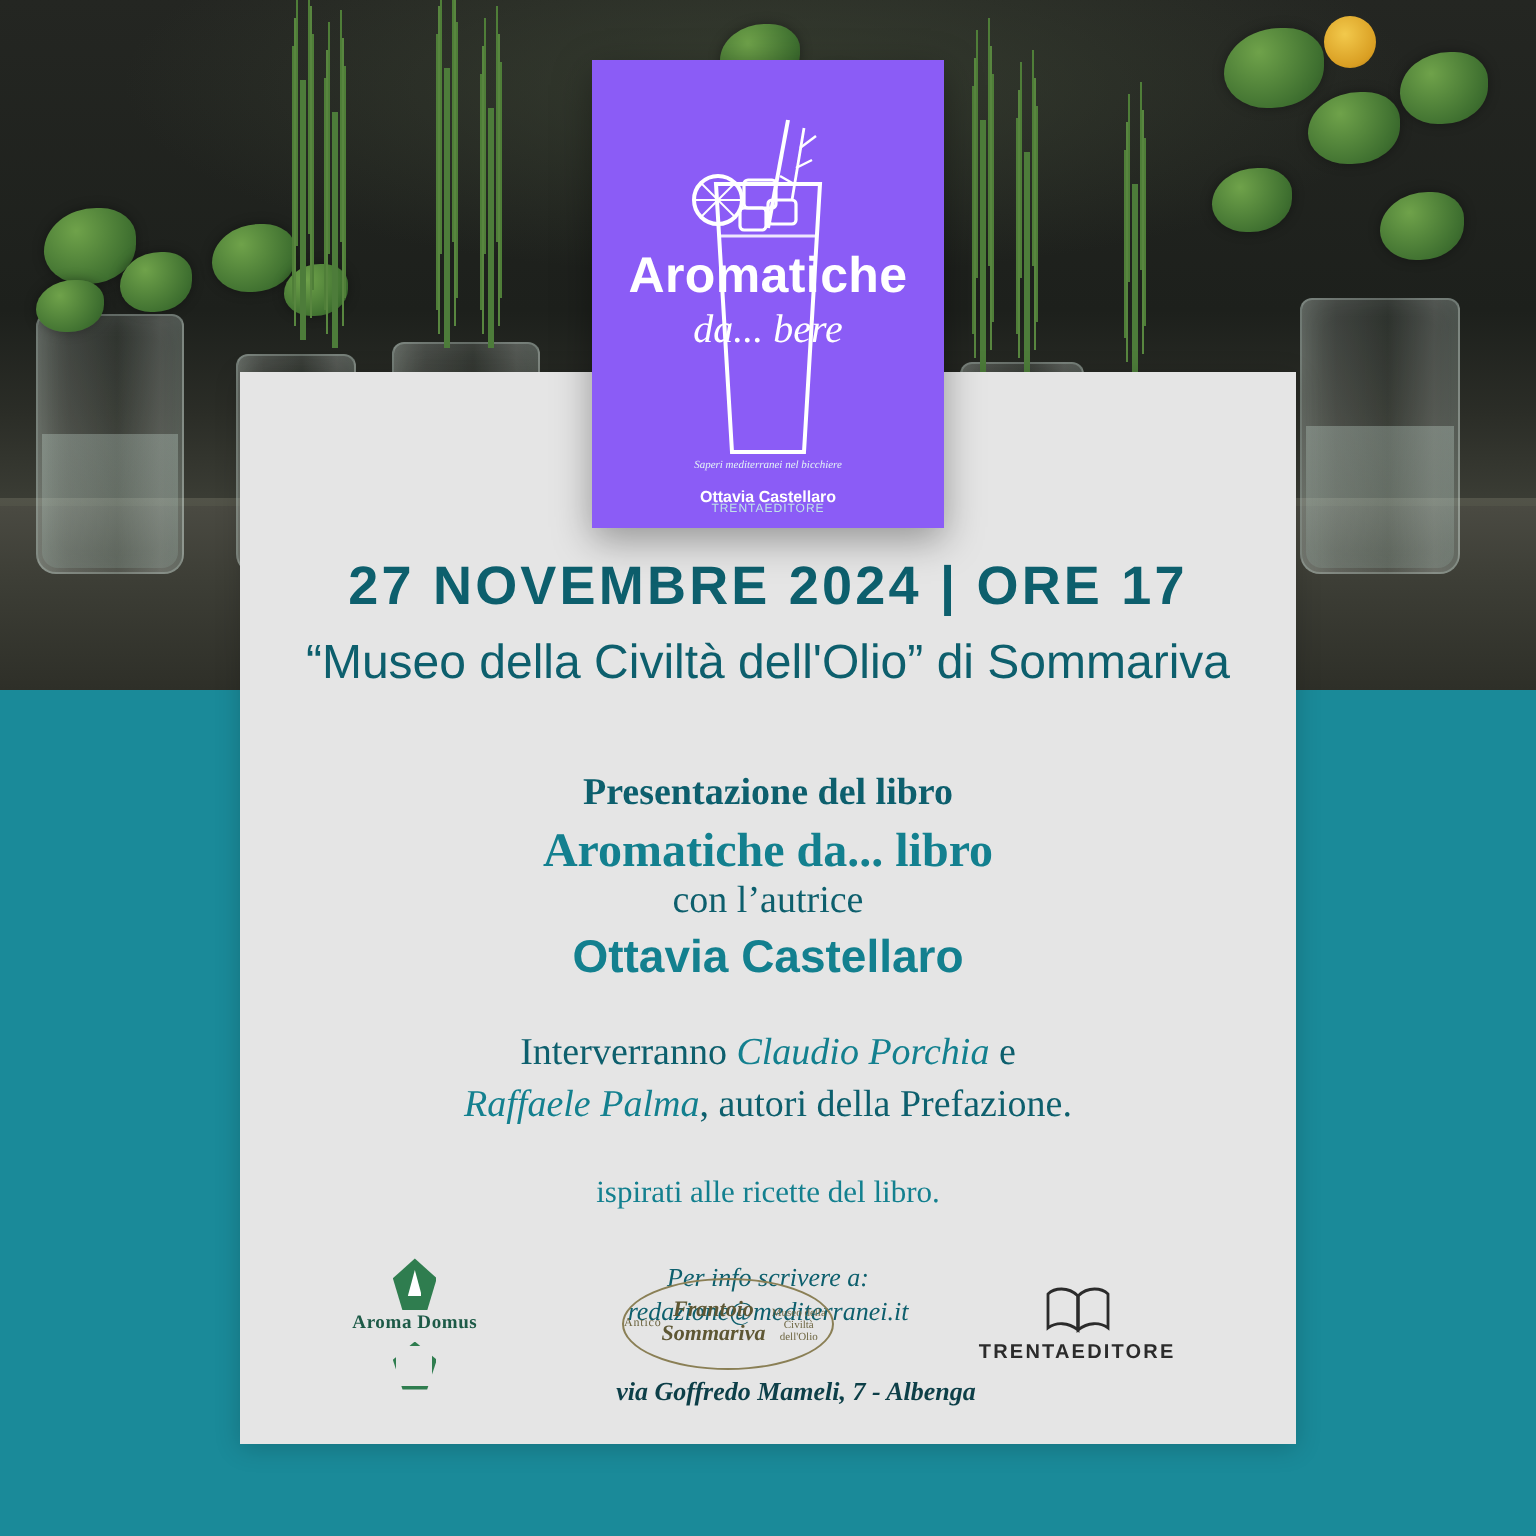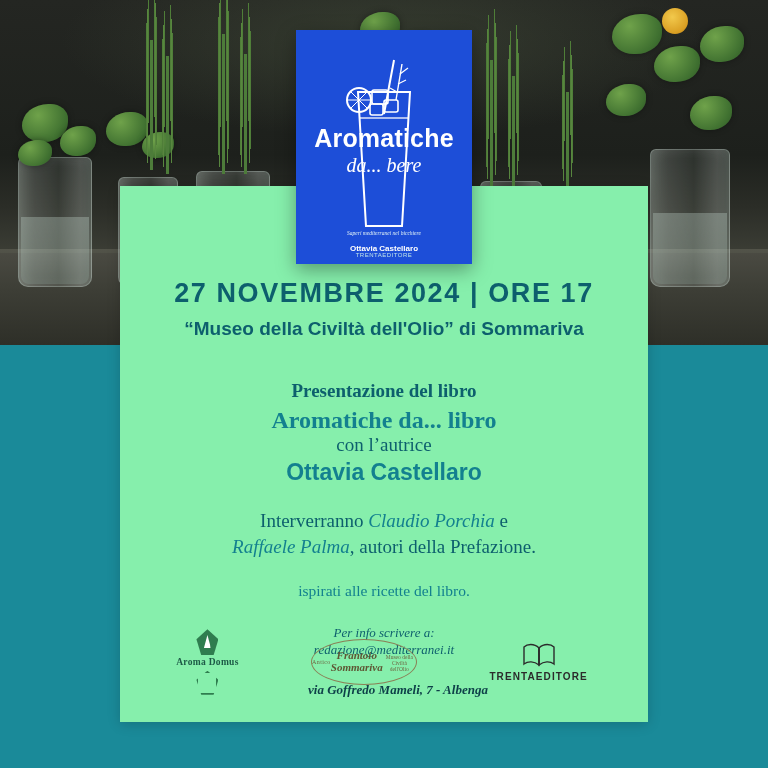--- a/index.html
+++ b/index.html
@@ -118,7 +118,7 @@
     top: 30px;
     width: 176px;
     height: 234px;
-    background: #1d4ed8;
+    background: #8b5cf6;
     box-shadow: 0 6px 18px rgba(0,0,0,0.35);
     overflow: hidden;
   }

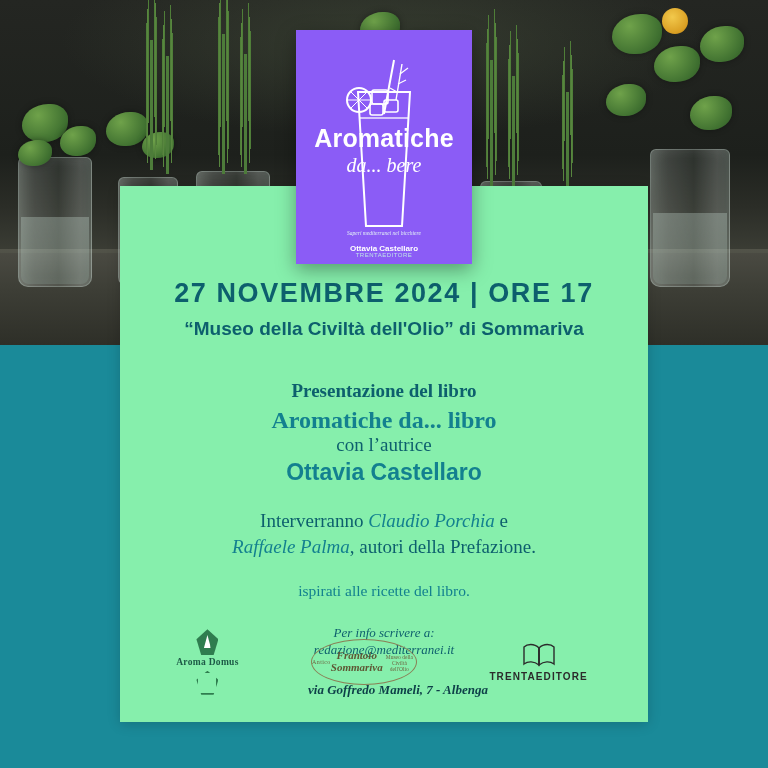--- a/index.html
+++ b/index.html
@@ -108,7 +108,7 @@
     top: 186px;
     width: 528px;
     height: 536px;
-    background: #86efac;
+    background: #e5e5e5;
     box-shadow: 0 2px 12px rgba(0,0,0,0.18);
   }
   

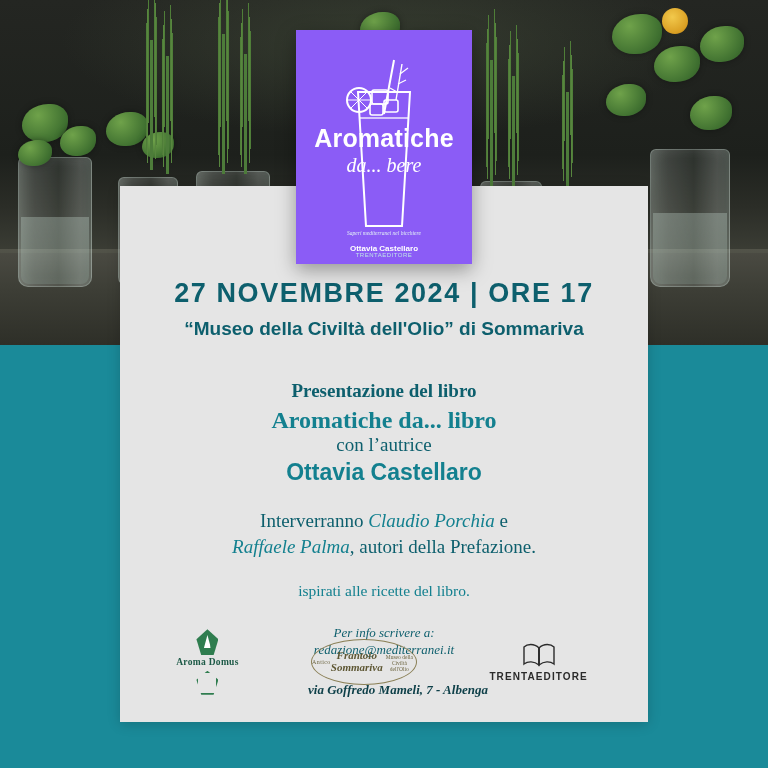--- a/index.html
+++ b/index.html
@@ -189,8 +189,8 @@
   }
   .venue-line {
     margin-top: 9px;
-    font-size: 19px;
-    font-weight: bold;
+    font-size: 24px;
+    font-weight: normal;
     color: #0d5f6d;
   }
   .presentazione {

